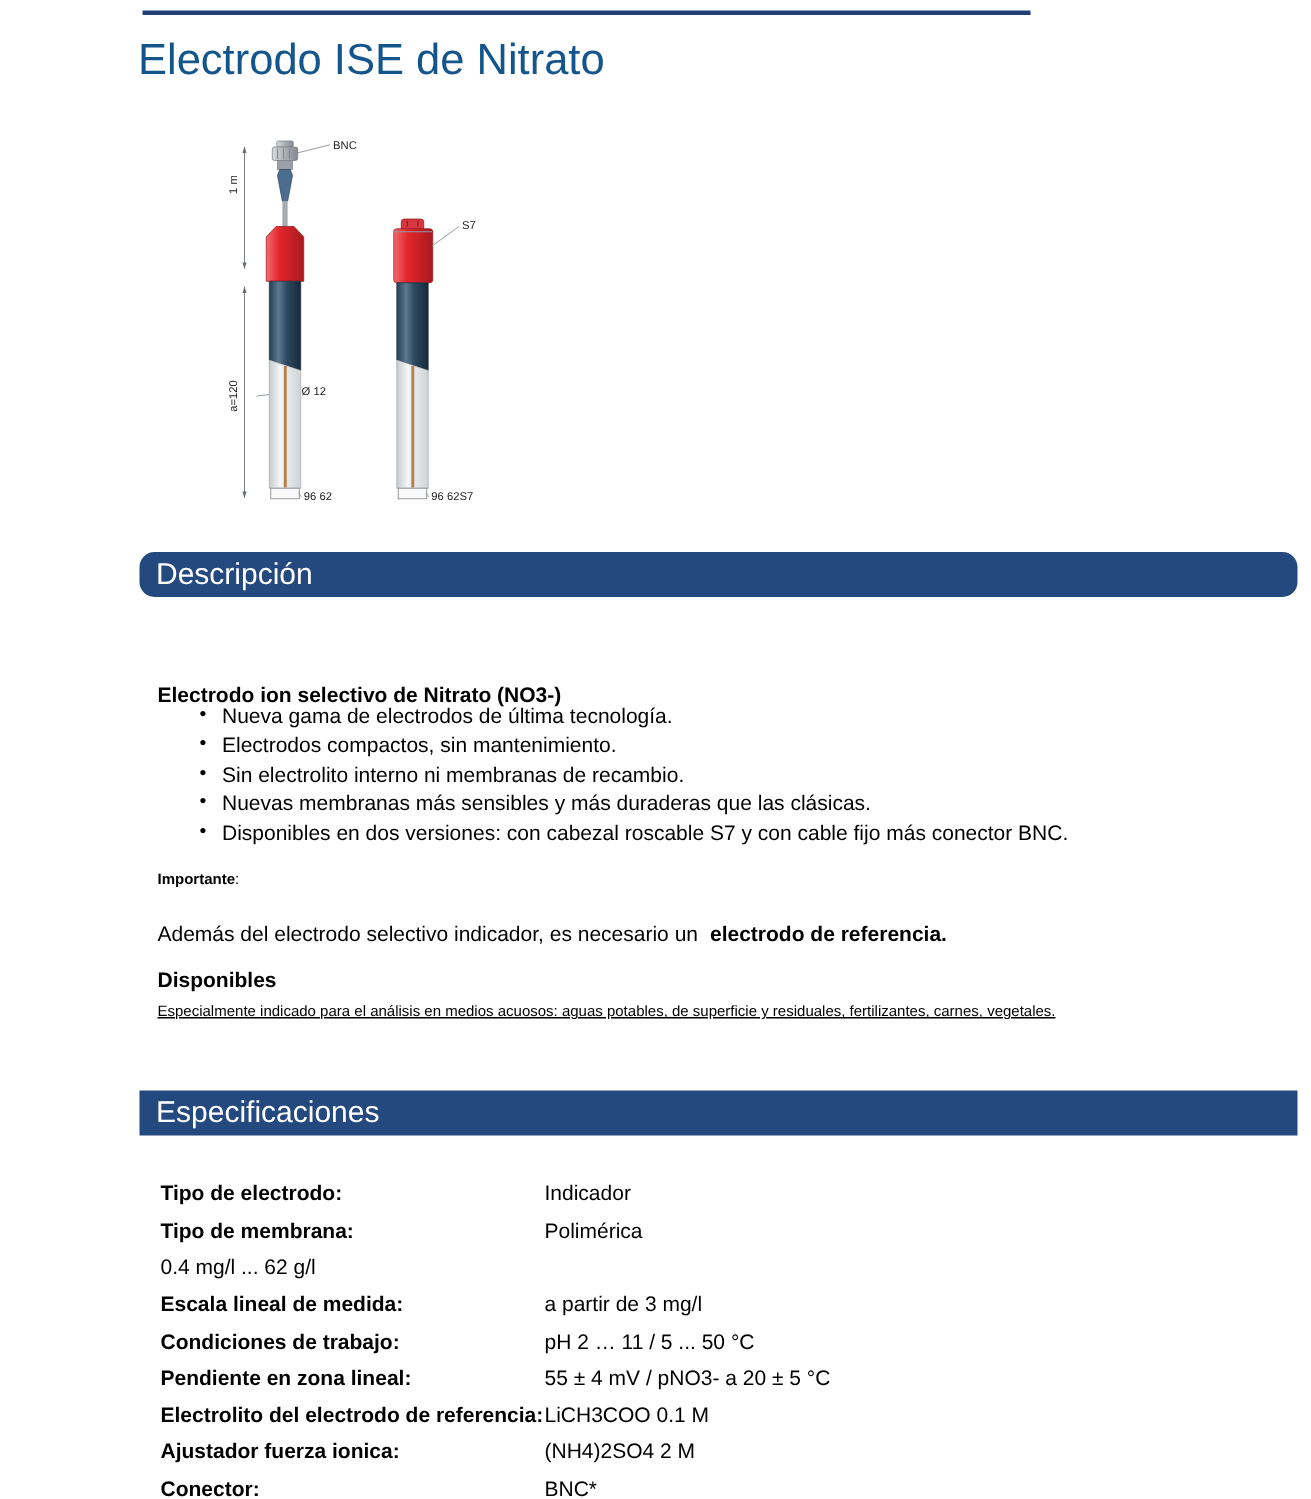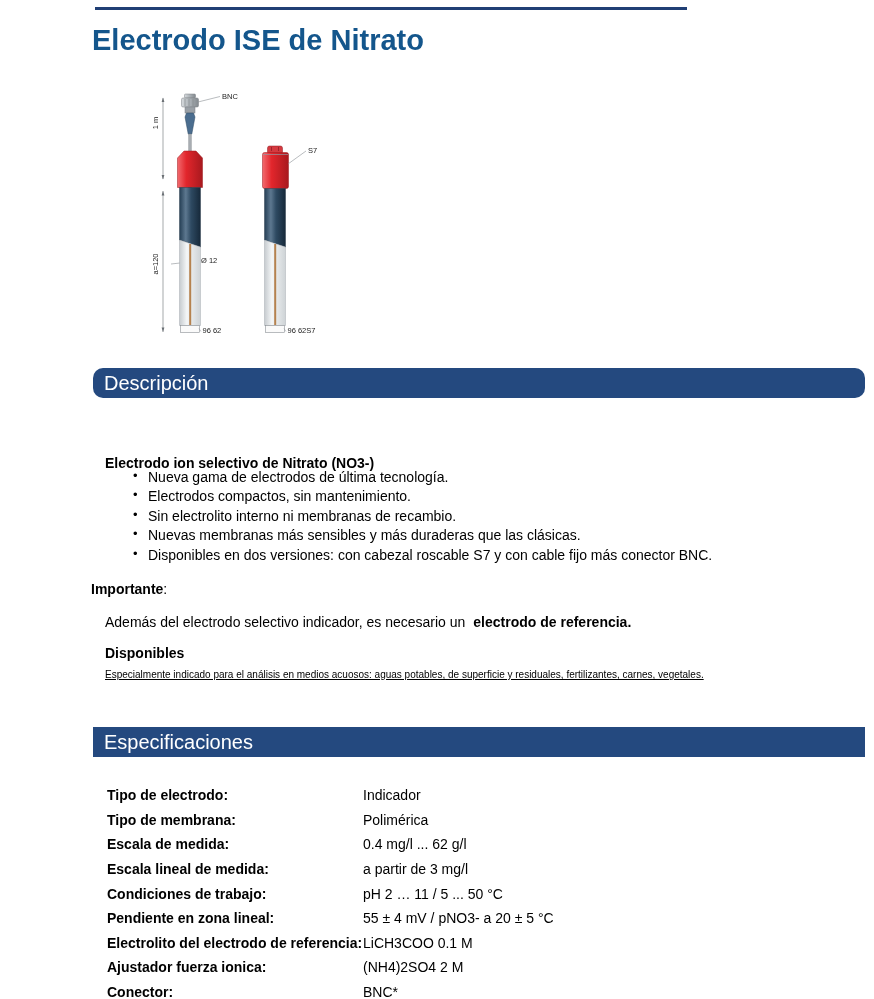--- a/index.html
+++ b/index.html
@@ -12,7 +12,7 @@
     position:absolute; left:95px; top:7px; width:592px; height:3px; background:#203f75;
   }
   .page-title {
-    position:absolute; left:92px; top:24px; font-size:29px; font-weight:bold;
+    position:absolute; left:92px; top:24px; font-size:29px; font-weight:normal;
     color:#14568c; letter-spacing:0px;
   }
   #diagram { position:absolute; left:130px; top:85px; }

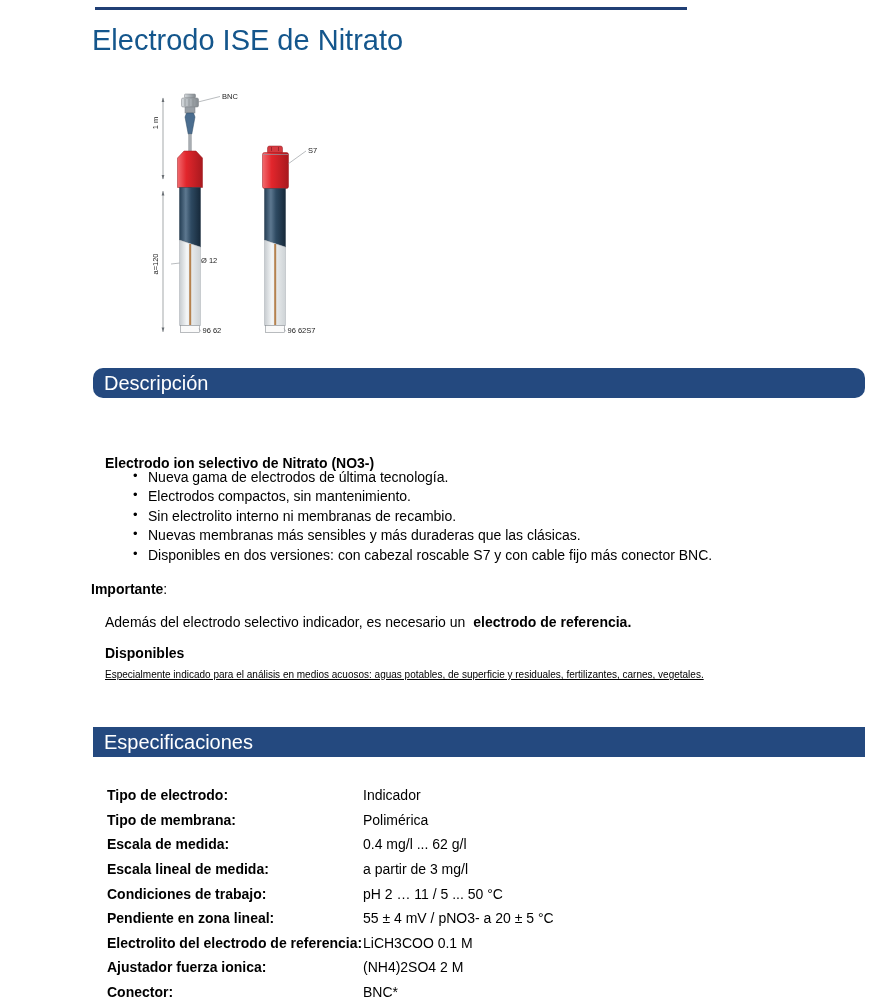--- a/index.html
+++ b/index.html
@@ -32,7 +32,7 @@
   .bullets li::before {
     content:"•"; position:absolute; left:0; top:-2px; font-size:13px;
   }
-  .importante { position:absolute; left:91px; top:581px; font-size:14px; }
+  .importante { position:absolute; left:105px; top:581px; font-size:10px; }
   .importante .b { font-weight:bold; }
   .ademas { position:absolute; left:105px; top:614px; font-size:14px; }
   .ademas .b { font-weight:bold; margin-left:8px; }

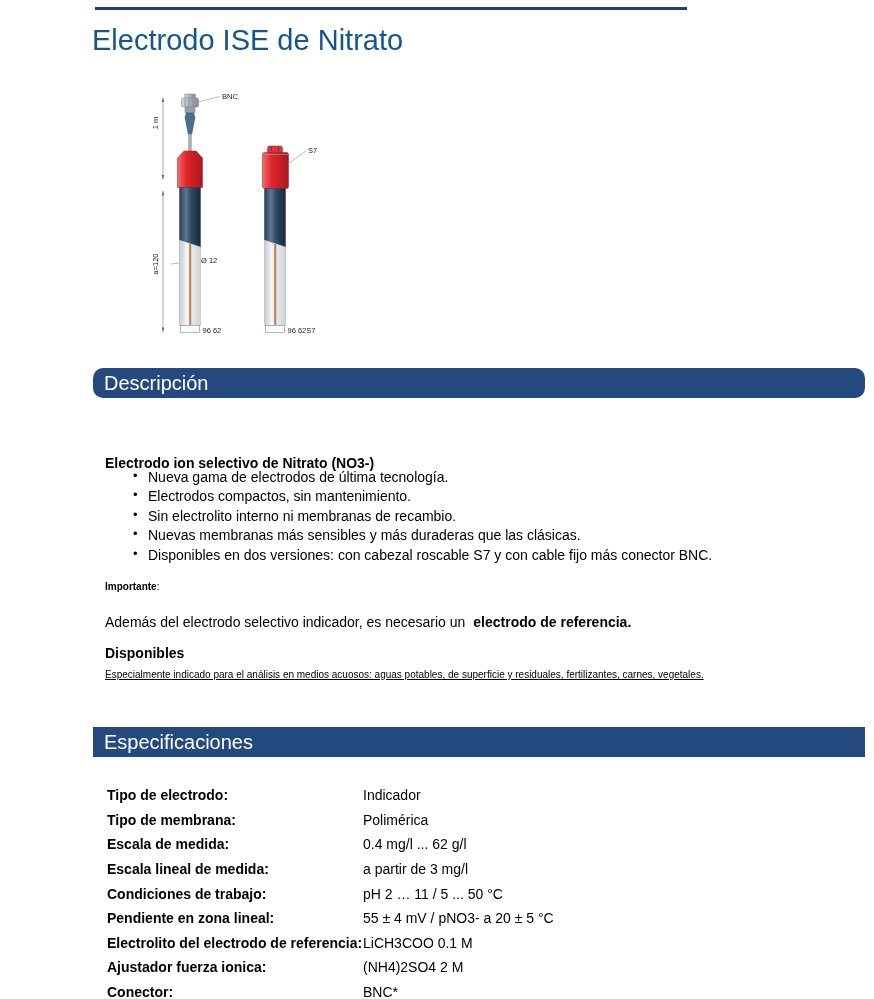--- a/index.html
+++ b/index.html
@@ -187,7 +187,6 @@
       <span class="spec-value">Polimérica</span>
     </div>
     <div class="spec-row">
-      <span class="spec-label">Escala de medida:</span>
       <span class="spec-value">0.4 mg/l ... 62 g/l</span>
     </div>
     <div class="spec-row">

